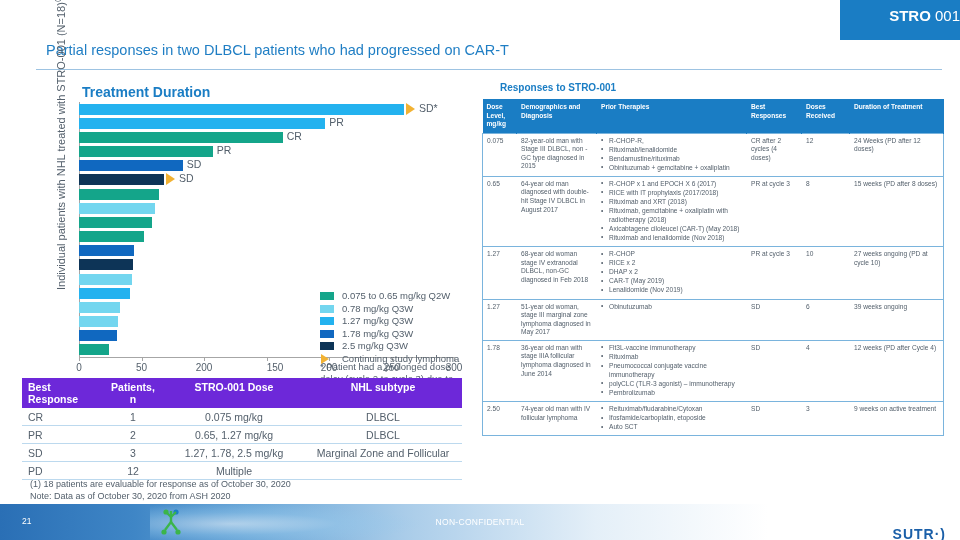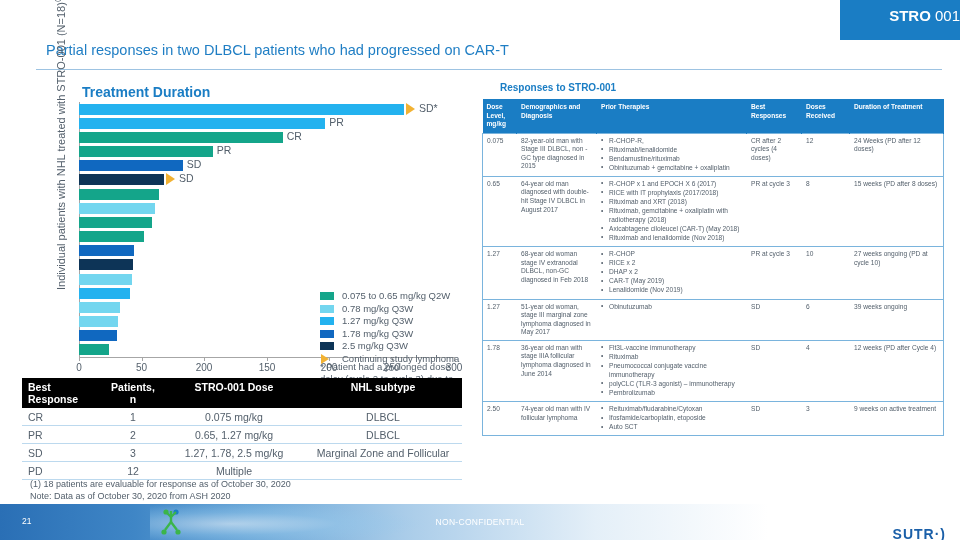--- a/index.html
+++ b/index.html
@@ -241,7 +241,7 @@
       <div class="xtick" style="left: 125px;"></div>
       <div class="xticklabel" style="left: 125px;">200</div>
       <div class="xtick" style="left: 187.5px;"></div>
-      <div class="xticklabel" style="left: 188px;">150</div>
+      <div class="xticklabel" style="left: 196px;">150</div>
       <div class="xtick" style="left: 250px;"></div>
       <div class="xticklabel" style="left: 250px;">200</div>
       <div class="xtick" style="left: 312.5px;"></div>

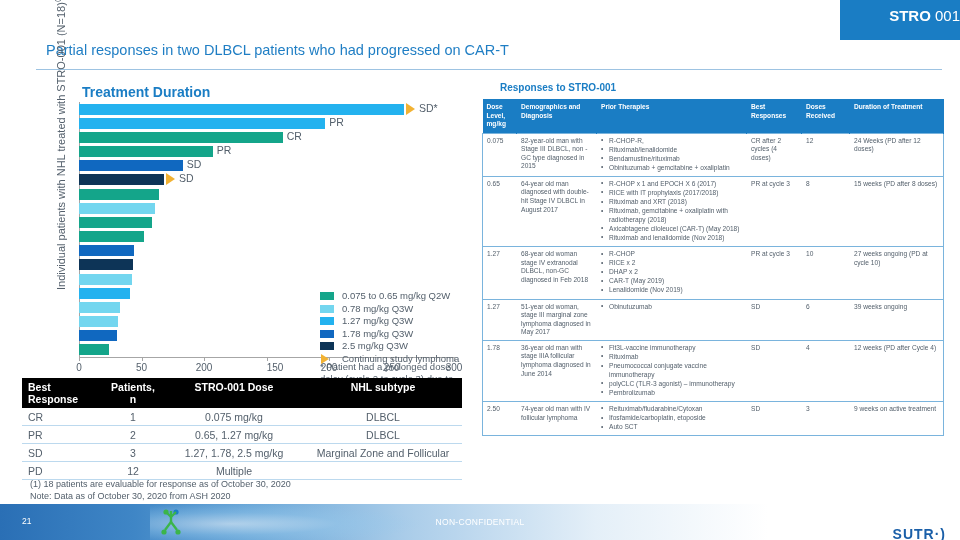--- a/index.html
+++ b/index.html
@@ -92,7 +92,7 @@
     border-collapse:collapse; font-size:10.5px; color:#54606c;
   }
   #resp-table th {
-    background:#000000; color:#ffffff; font-weight:bold;
+    background:#6d28d9; color:#ffffff; font-weight:bold;
     padding:3px 6px; text-align:left; vertical-align:top; line-height:12px;
   }
   #resp-table th.c { text-align:center; }

